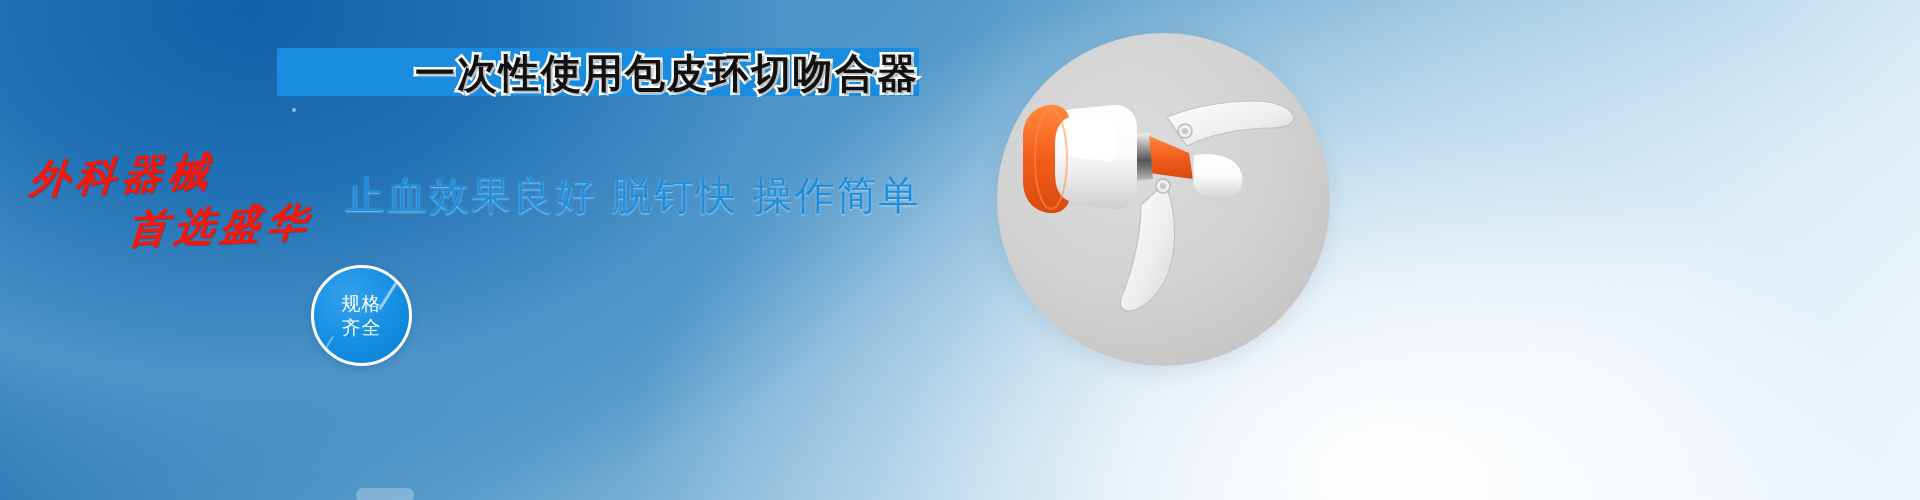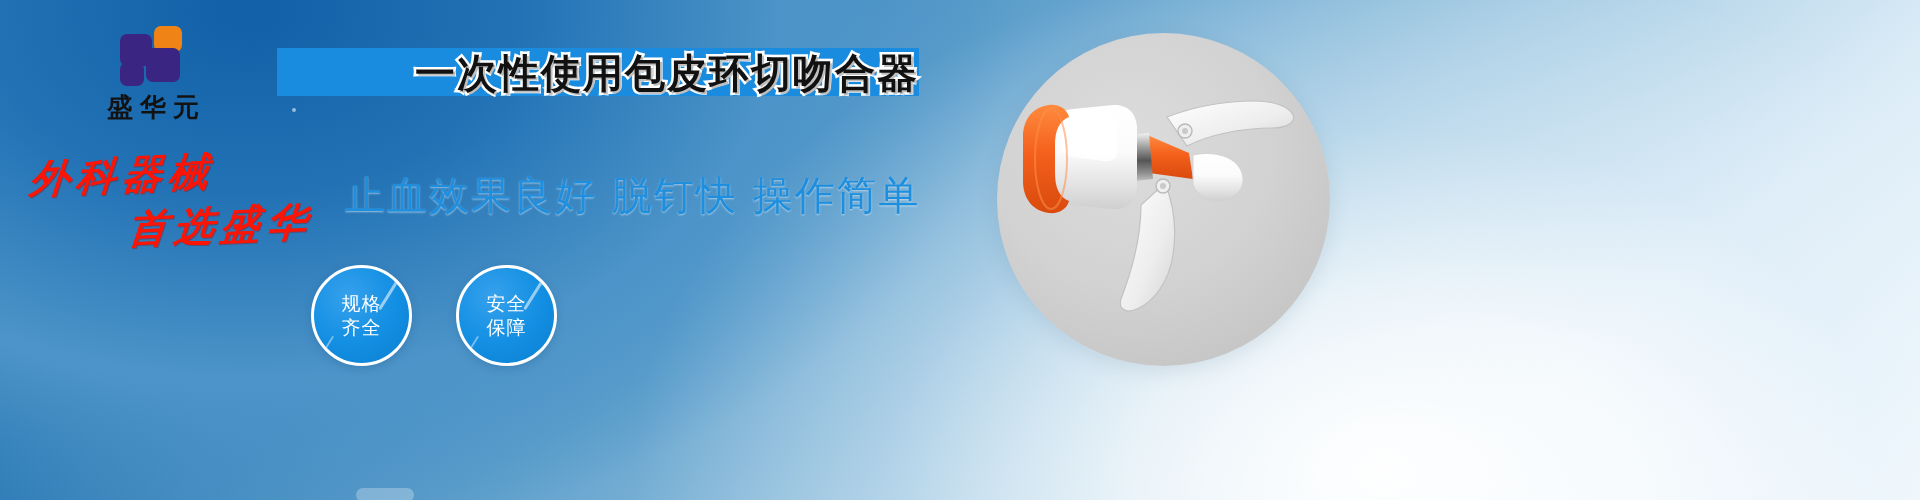--- a/index.html
+++ b/index.html
@@ -98,15 +98,6 @@
 
 <div id="banner">
 
-  <div id="logo-block">
-    <div class="logo-mark">
-      <span class="lm lm-a"></span>
-      <span class="lm lm-d"></span>
-      <span class="lm lm-b"></span>
-      <span class="lm lm-c"></span>
-    </div>
-    <div class="logo-name">盛华元</div>
-  </div>
 
   <div id="calli">
     <span class="l1">外科器械</span>

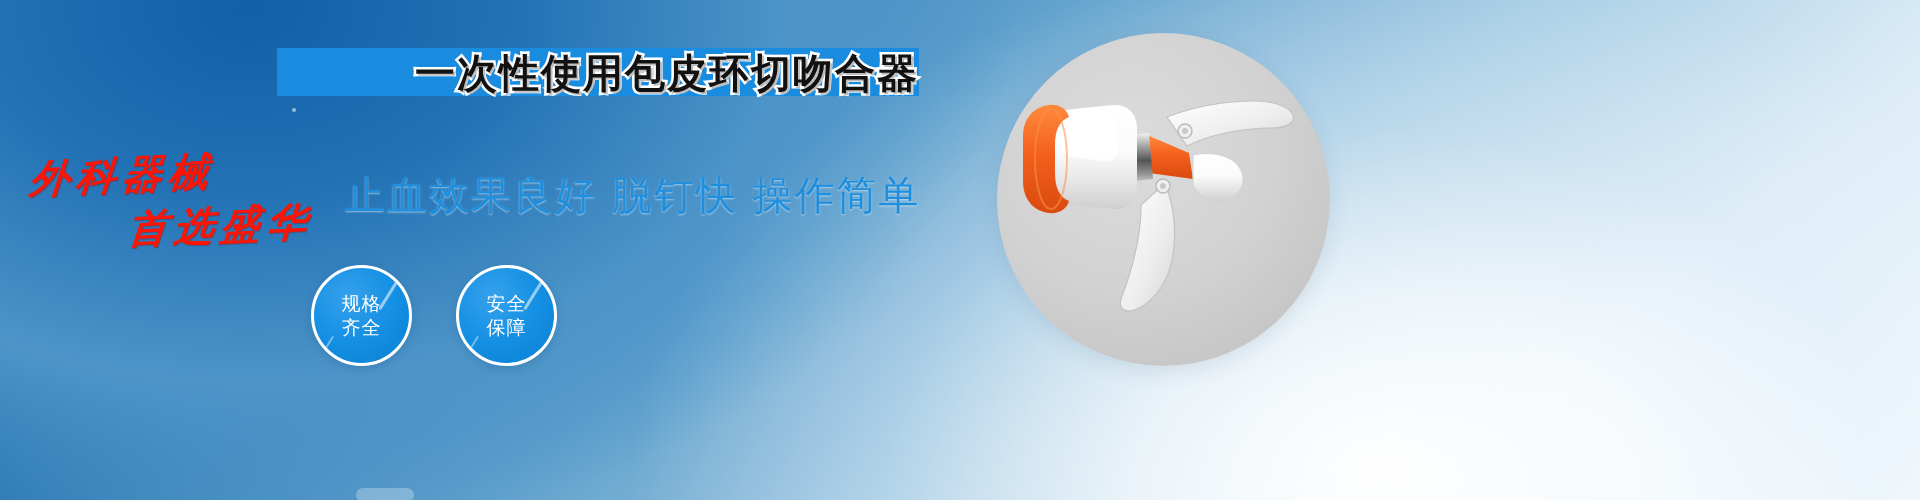--- a/index.html
+++ b/index.html
@@ -123,14 +123,6 @@
 
 
 
-    <div class="badge">
-      <span class="shine shine-a"></span>
-      <span class="shine shine-b"></span>
-      <span class="btxt">
-        <span>安全</span><br>
-        <span>保障</span>
-      </span>
-    </div>
 
   </div>
 

